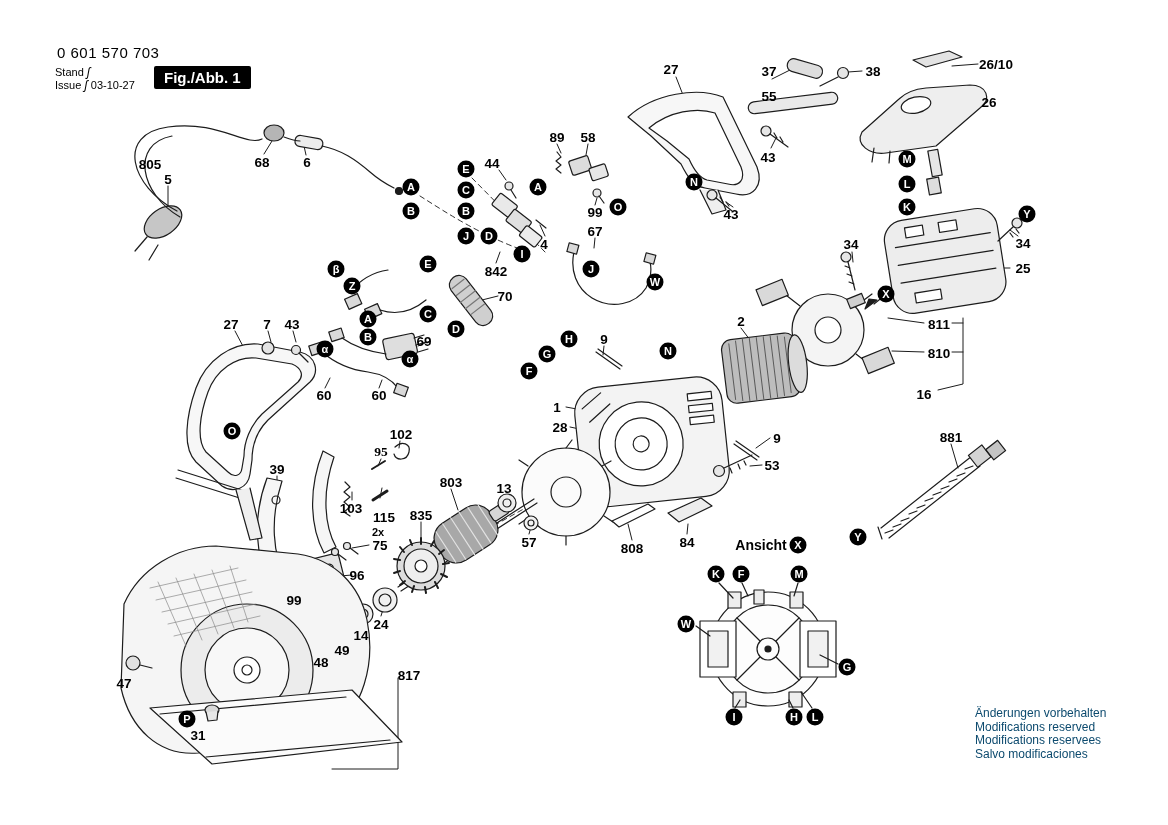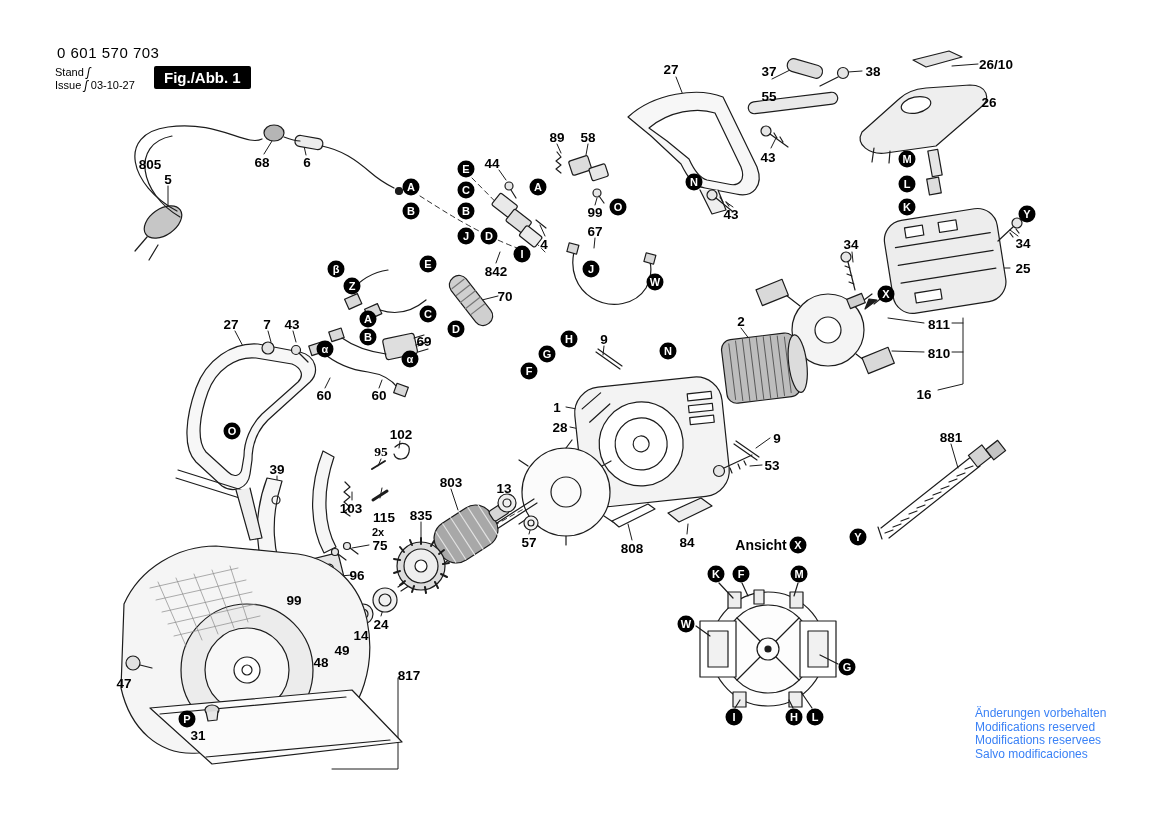--- a/index.html
+++ b/index.html
@@ -19,7 +19,7 @@
   .callout{position:absolute;transform:translate(-50%,-50%);width:17px;height:17px;border-radius:50%;
            background:#000;color:#fff;font-weight:bold;font-size:11px;display:flex;
            align-items:center;justify-content:center;line-height:1;}
-  .footer{position:absolute;left:975px;top:707px;font-size:12px;line-height:13.5px;color:#3b82f6;}
+  .footer{position:absolute;left:975px;top:707px;font-size:12px;line-height:13.5px;color:#0c4a6e;}
 </style>
 </head>
 <body>

